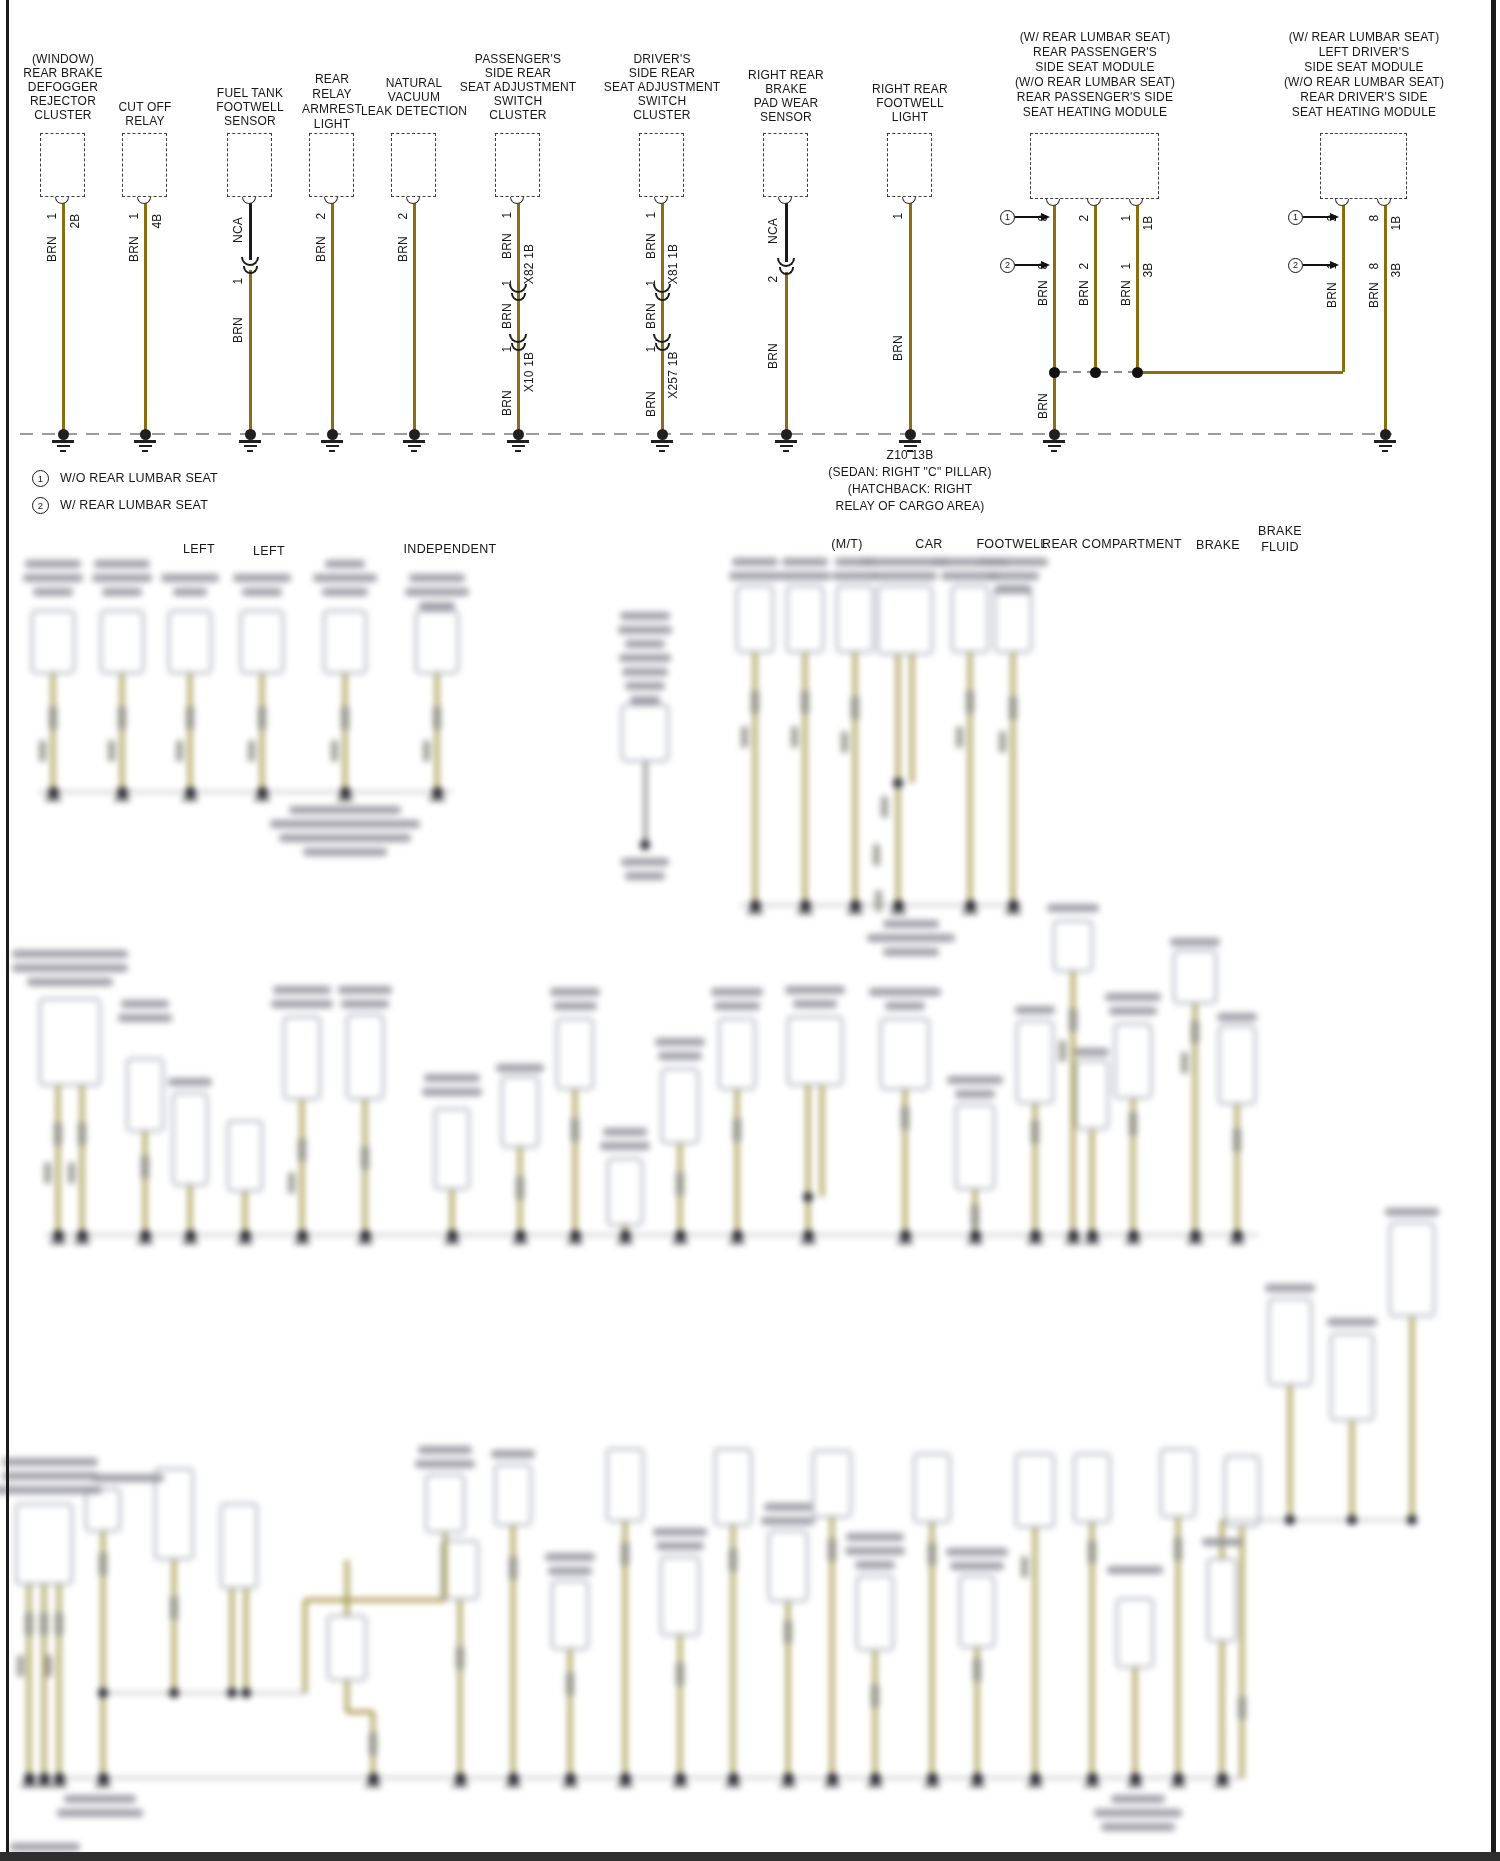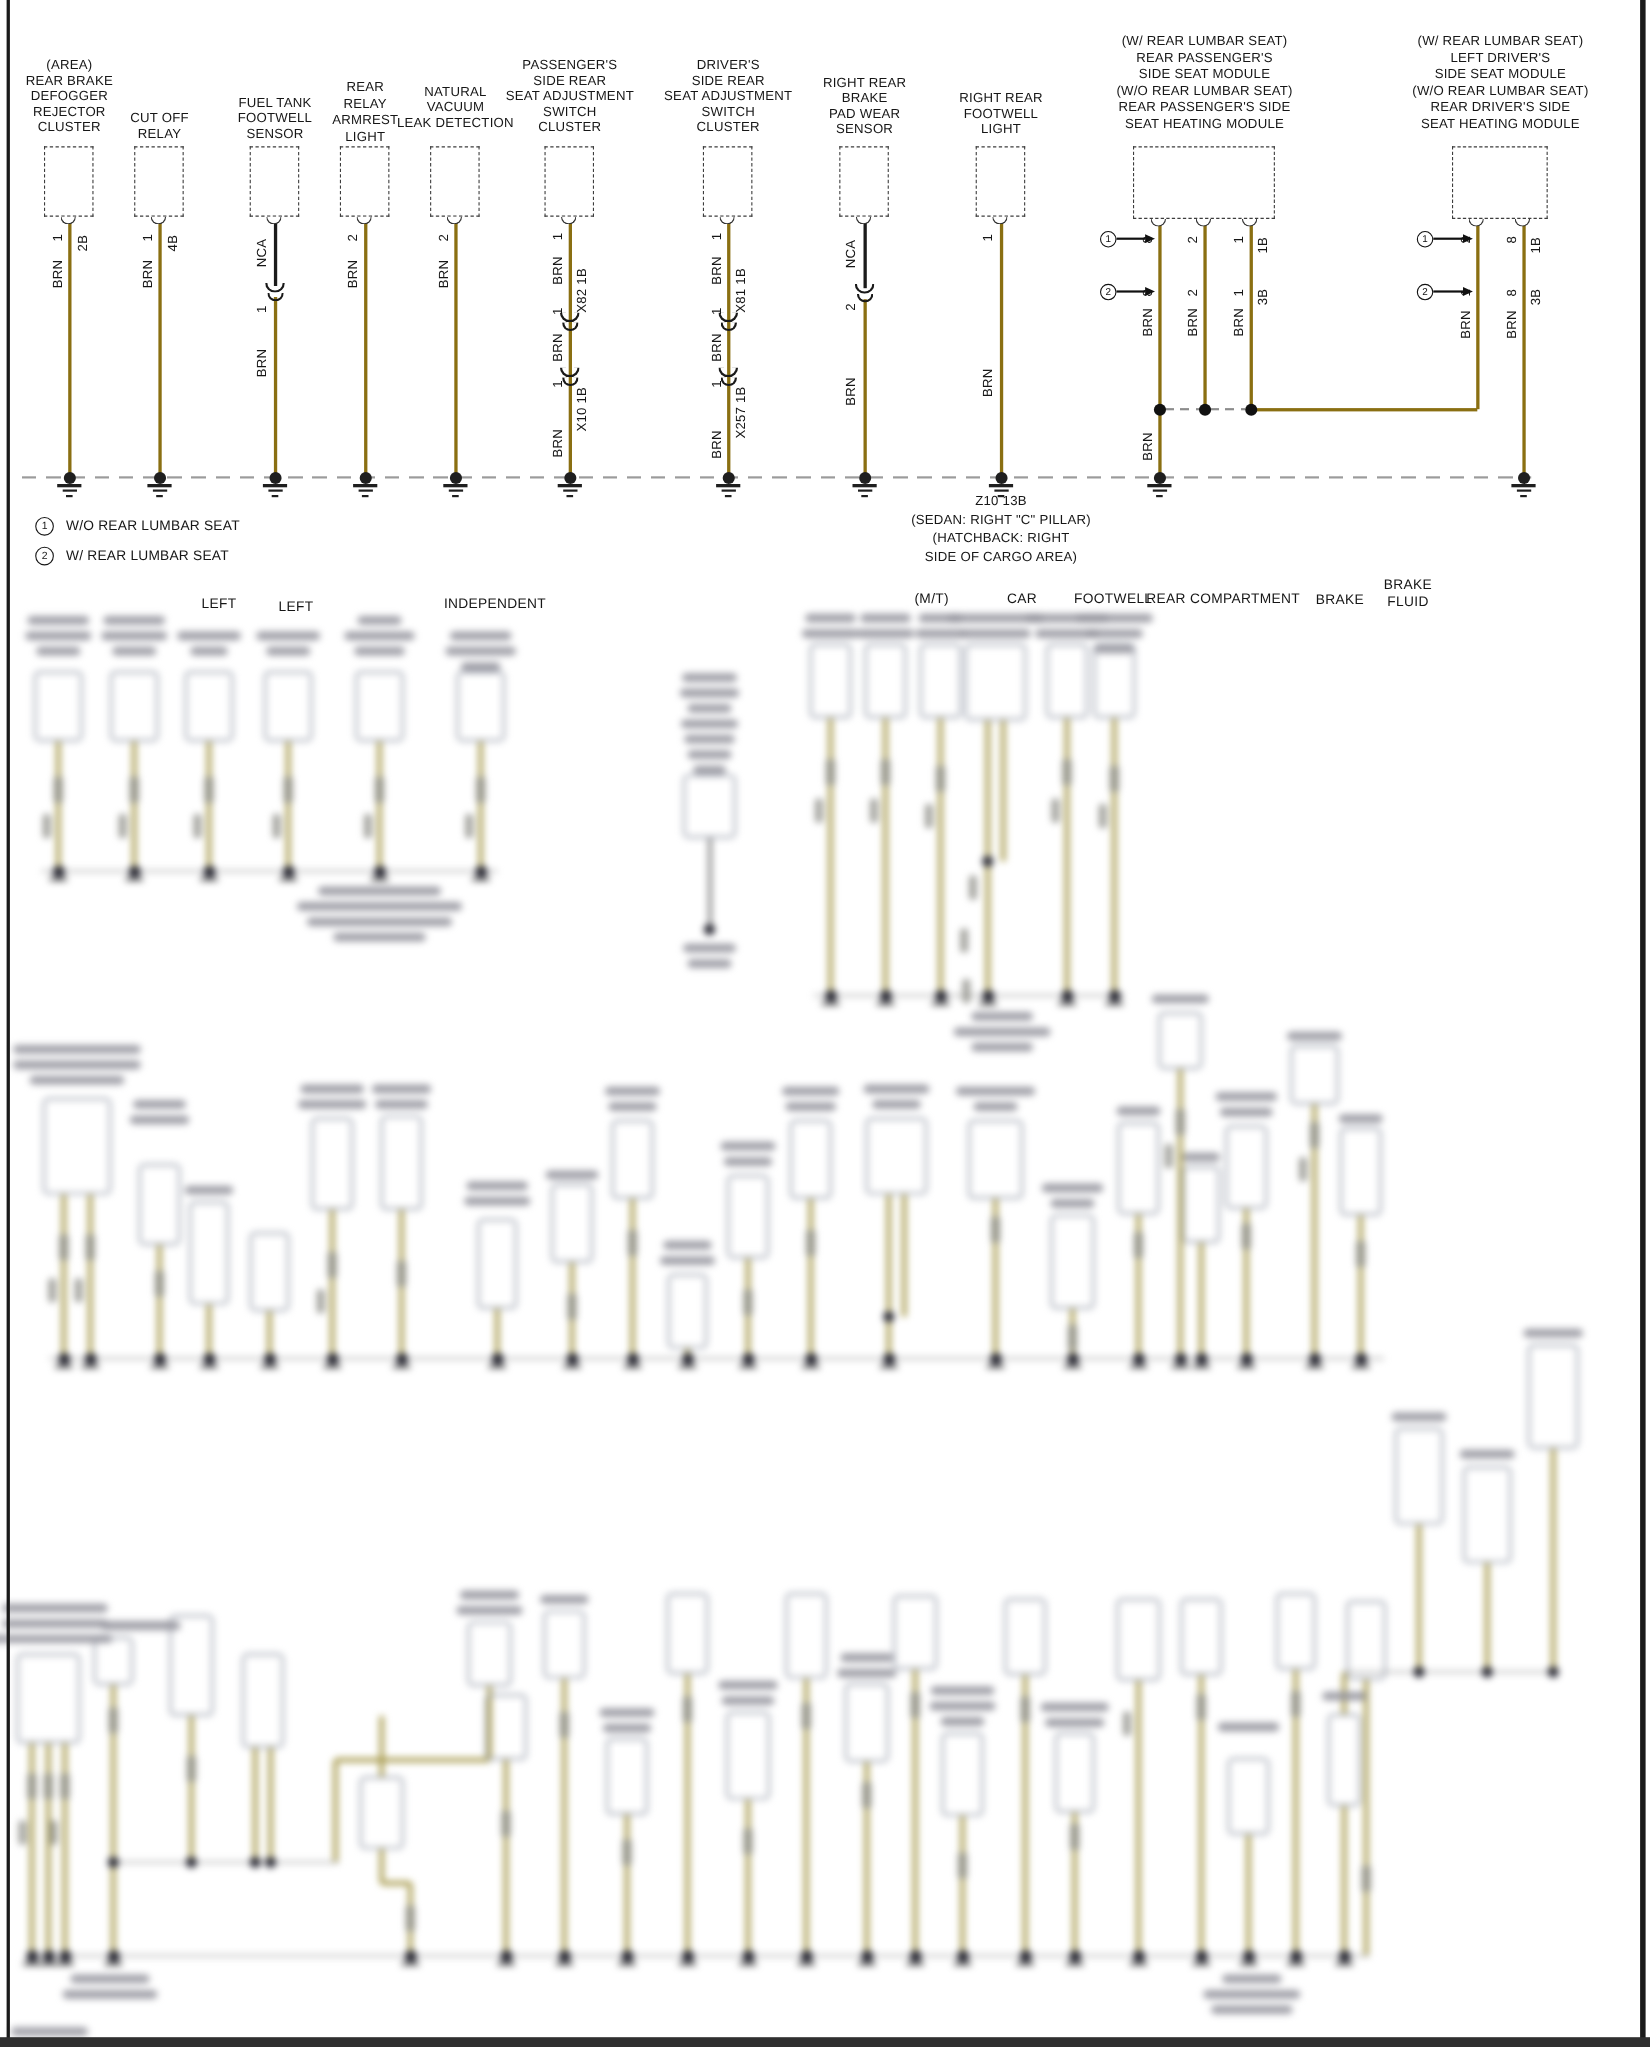--- a/index.html
+++ b/index.html
@@ -624,7 +624,7 @@
       <div class="vl abs" style="left: 1396px; top: 270px;">3B</div>
       <div class="vl abs" style="left: 1332px; top: 295px;">BRN</div>
       <div class="vl abs" style="left: 1374px; top: 295px;">BRN</div>
-      <div class="hl abs" style="left: 63px; top: 52px;">(AREA)</div>
+      <div class="hl abs" style="left: 63px; top: 52px;">(WINDOW)</div>
       <div class="hl abs" style="left: 63px; top: 66px;">REAR BRAKE</div>
       <div class="hl abs" style="left: 63px; top: 80px;">DEFOGGER</div>
       <div class="hl abs" style="left: 63px; top: 94px;">REJECTOR</div>

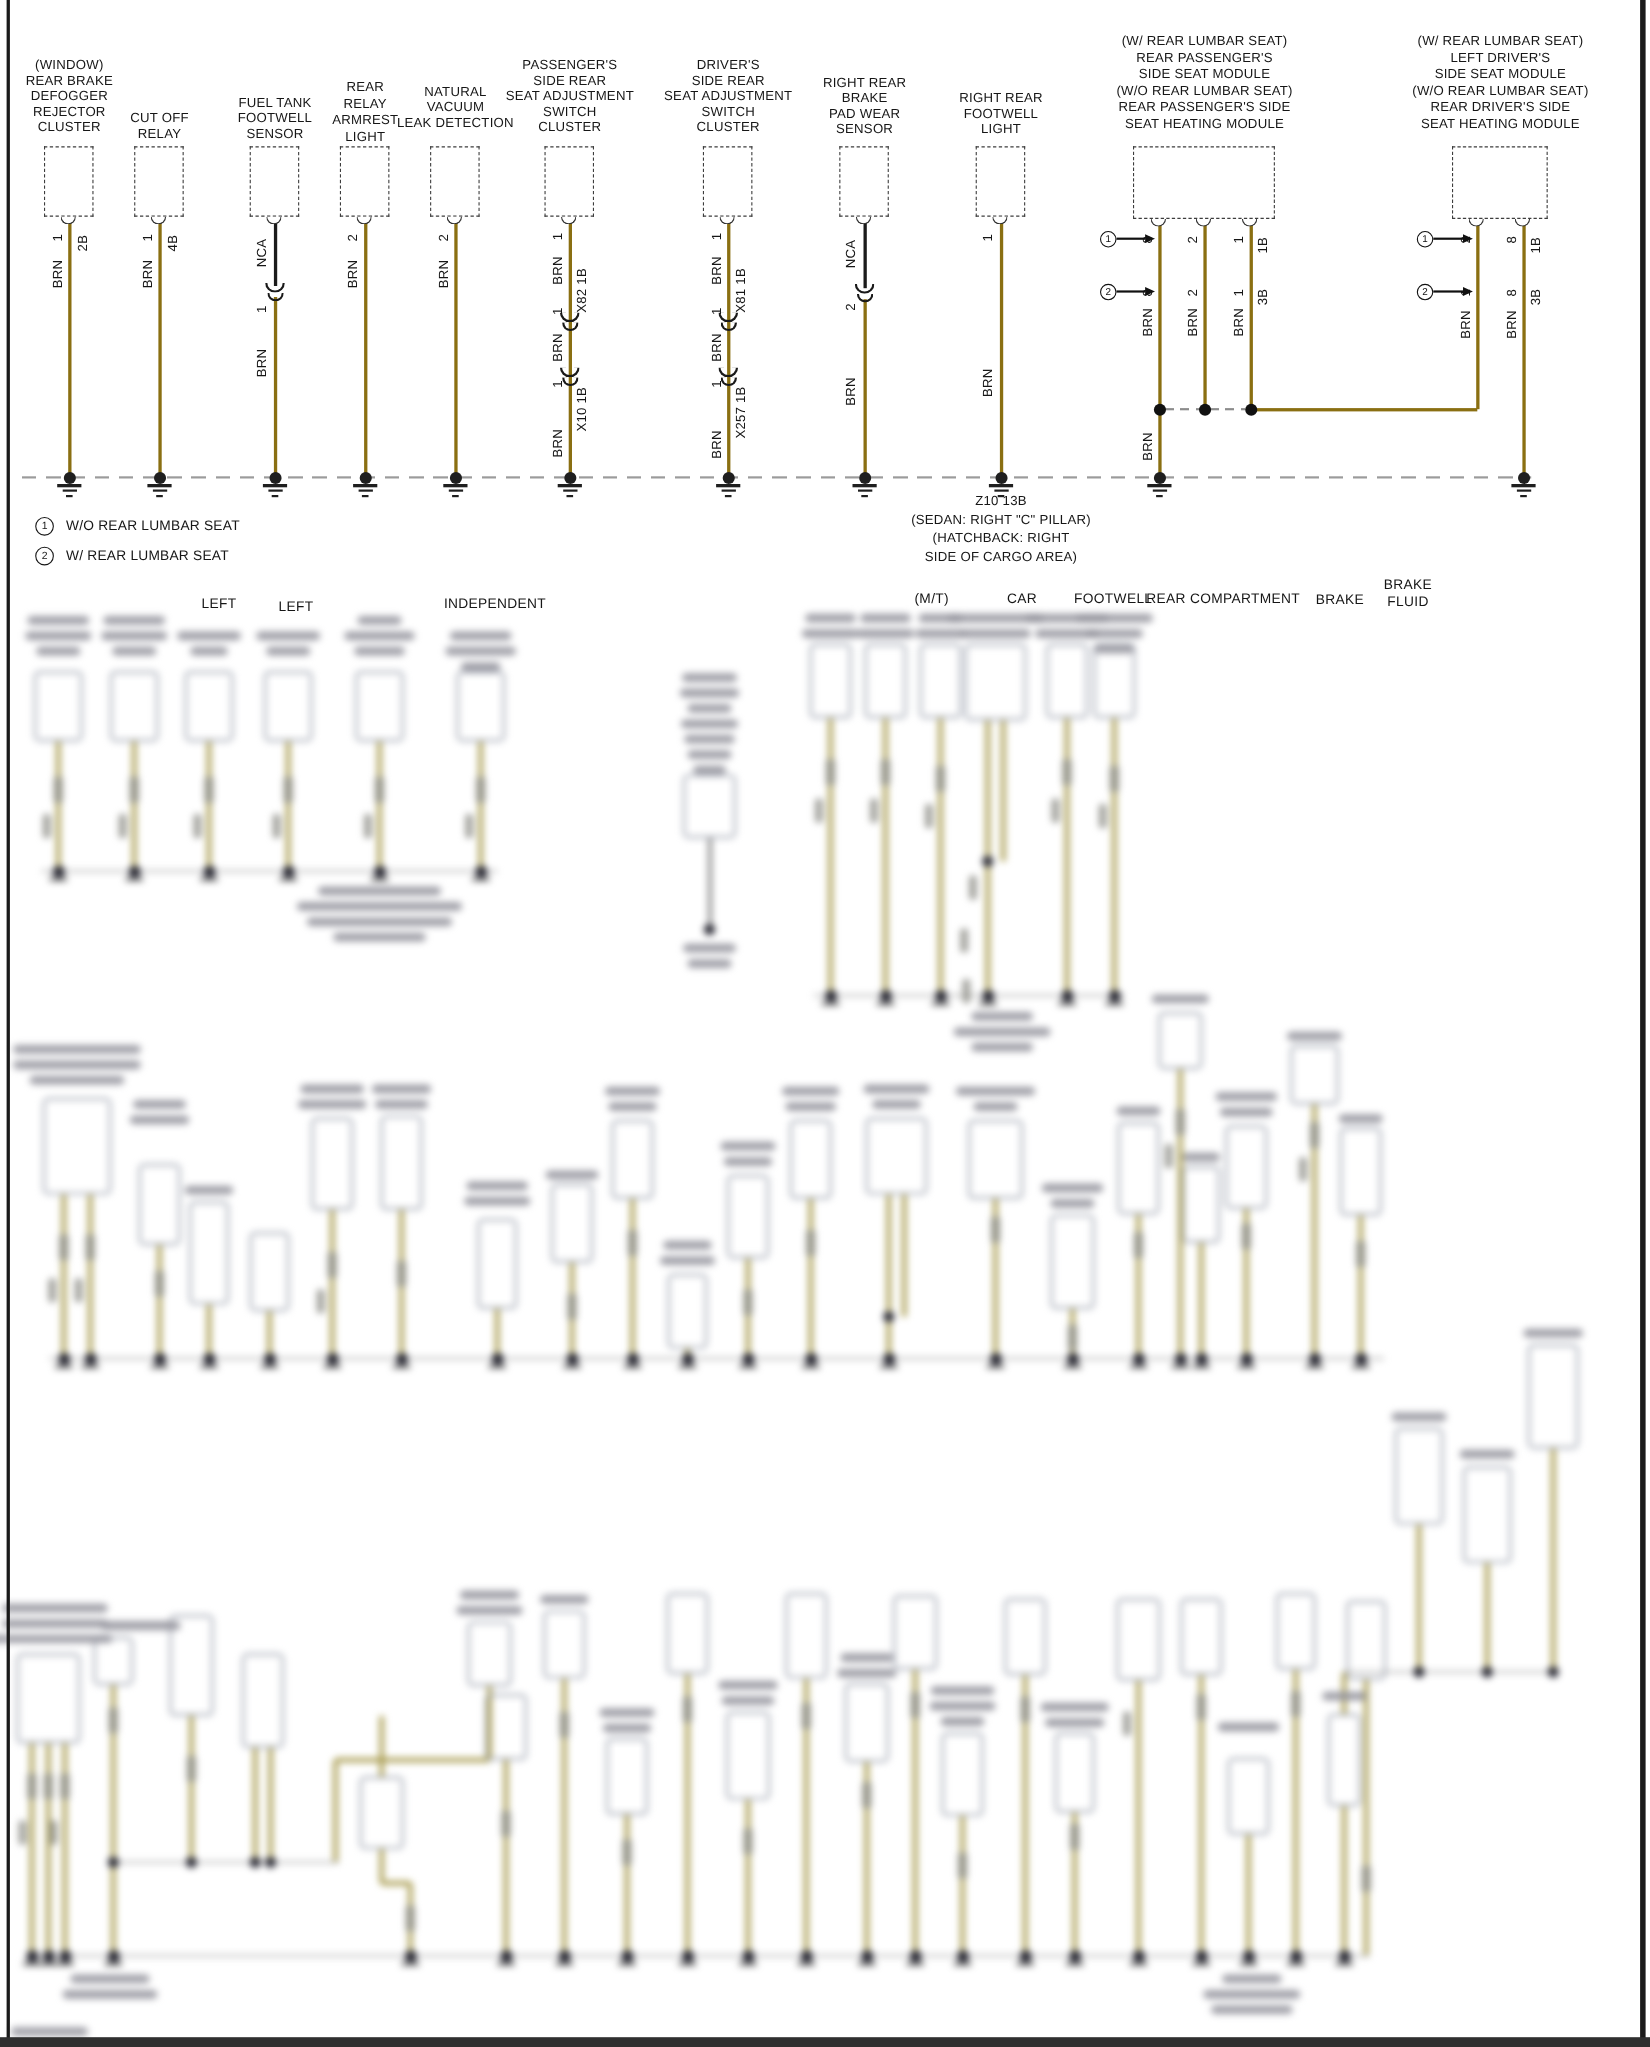--- a/index.html
+++ b/index.html
@@ -673,7 +673,7 @@
       <div class="hl abs" style="left: 910px; top: 448px;">Z10 13B</div>
       <div class="hl abs" style="left: 910px; top: 465px;">(SEDAN: RIGHT "C" PILLAR)</div>
       <div class="hl abs" style="left: 910px; top: 482px;">(HATCHBACK: RIGHT</div>
-      <div class="hl abs" style="left: 910px; top: 499px;">SIDE OF CARGO AREA)</div>
+      <div class="hl abs" style="left: 910px; top: 499px;">RELAY OF CARGO AREA)</div>
       <div class="abs" style="left: 1000px; top: 210px; width: 13px; height: 13px; border: 1.3px solid rgb(17, 17, 17); border-radius: 50%; font-size: 9px; line-height: 13px; text-align: center; color: rgb(17, 17, 17); font-family: &quot;Liberation Sans&quot;, sans-serif;">1</div>
       <div class="abs" style="left: 1015px; top: 216.2px; width: 26px; height: 1.6px; background: rgb(17, 17, 17);"></div>
       <div class="abs" style="left: 1041px; top: 212.5px; width: 0px; height: 0px; border-left: 9px solid rgb(17, 17, 17); border-top: 4.5px solid transparent; border-bottom: 4.5px solid transparent;"></div>

